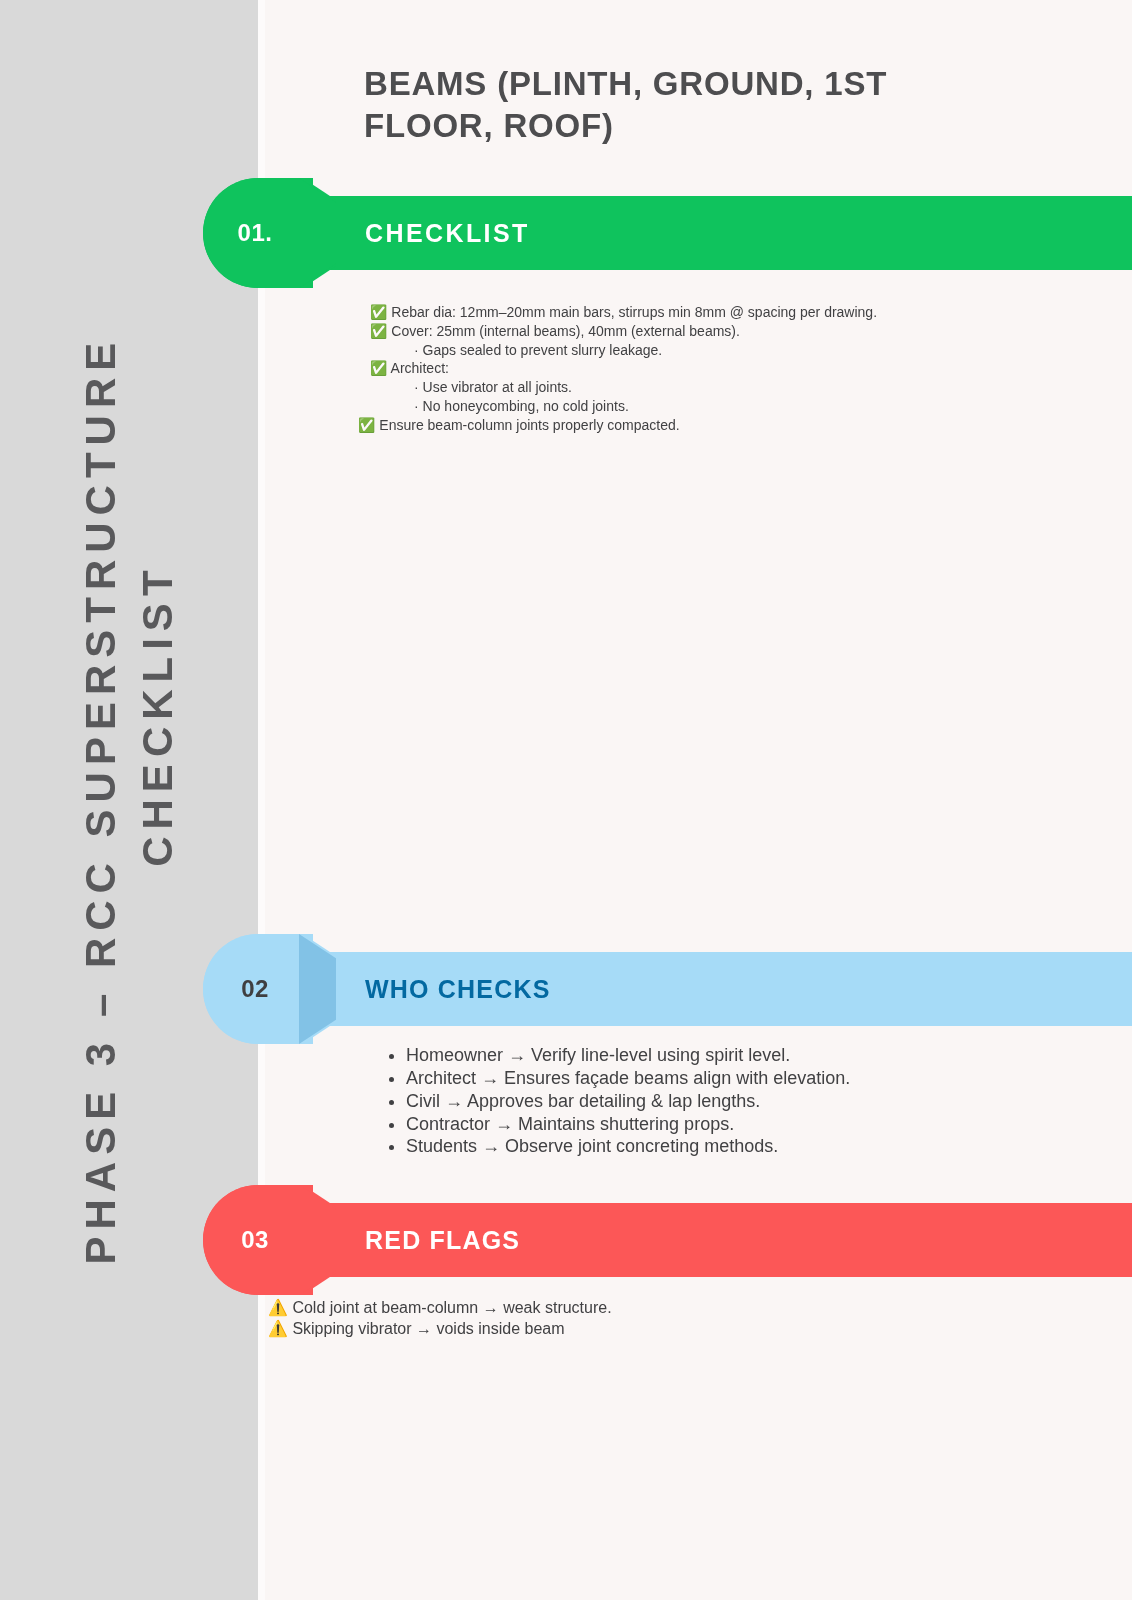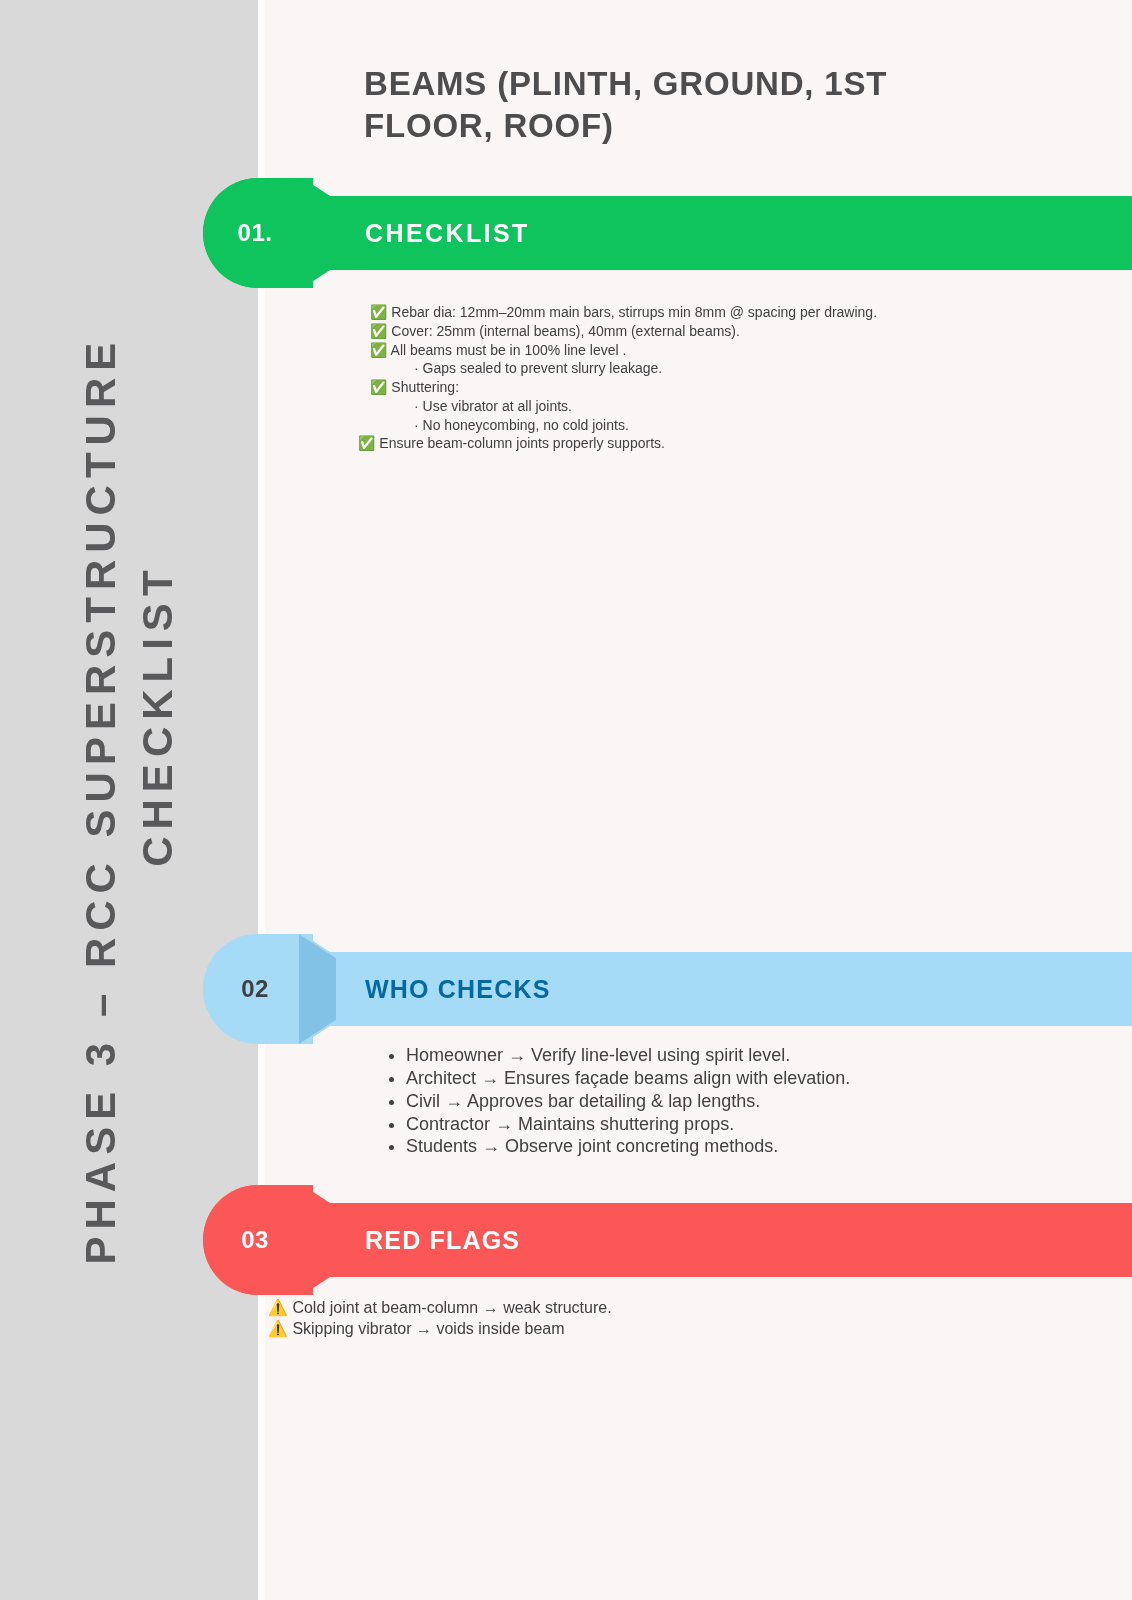--- a/index.html
+++ b/index.html
@@ -255,10 +255,6 @@
         <span class="emoji chk">✅</span>
         <span>Cover: 25mm (internal beams), 40mm (external beams).</span>
       </p>
-      <p class="cl-item indent1">
-        <span class="emoji chk">✅</span>
-        <span>All beams must be in 100% line level .</span>
-      </p>
       <p class="sub">
         <span>·</span>
         <span>Gaps sealed to prevent slurry leakage.</span>

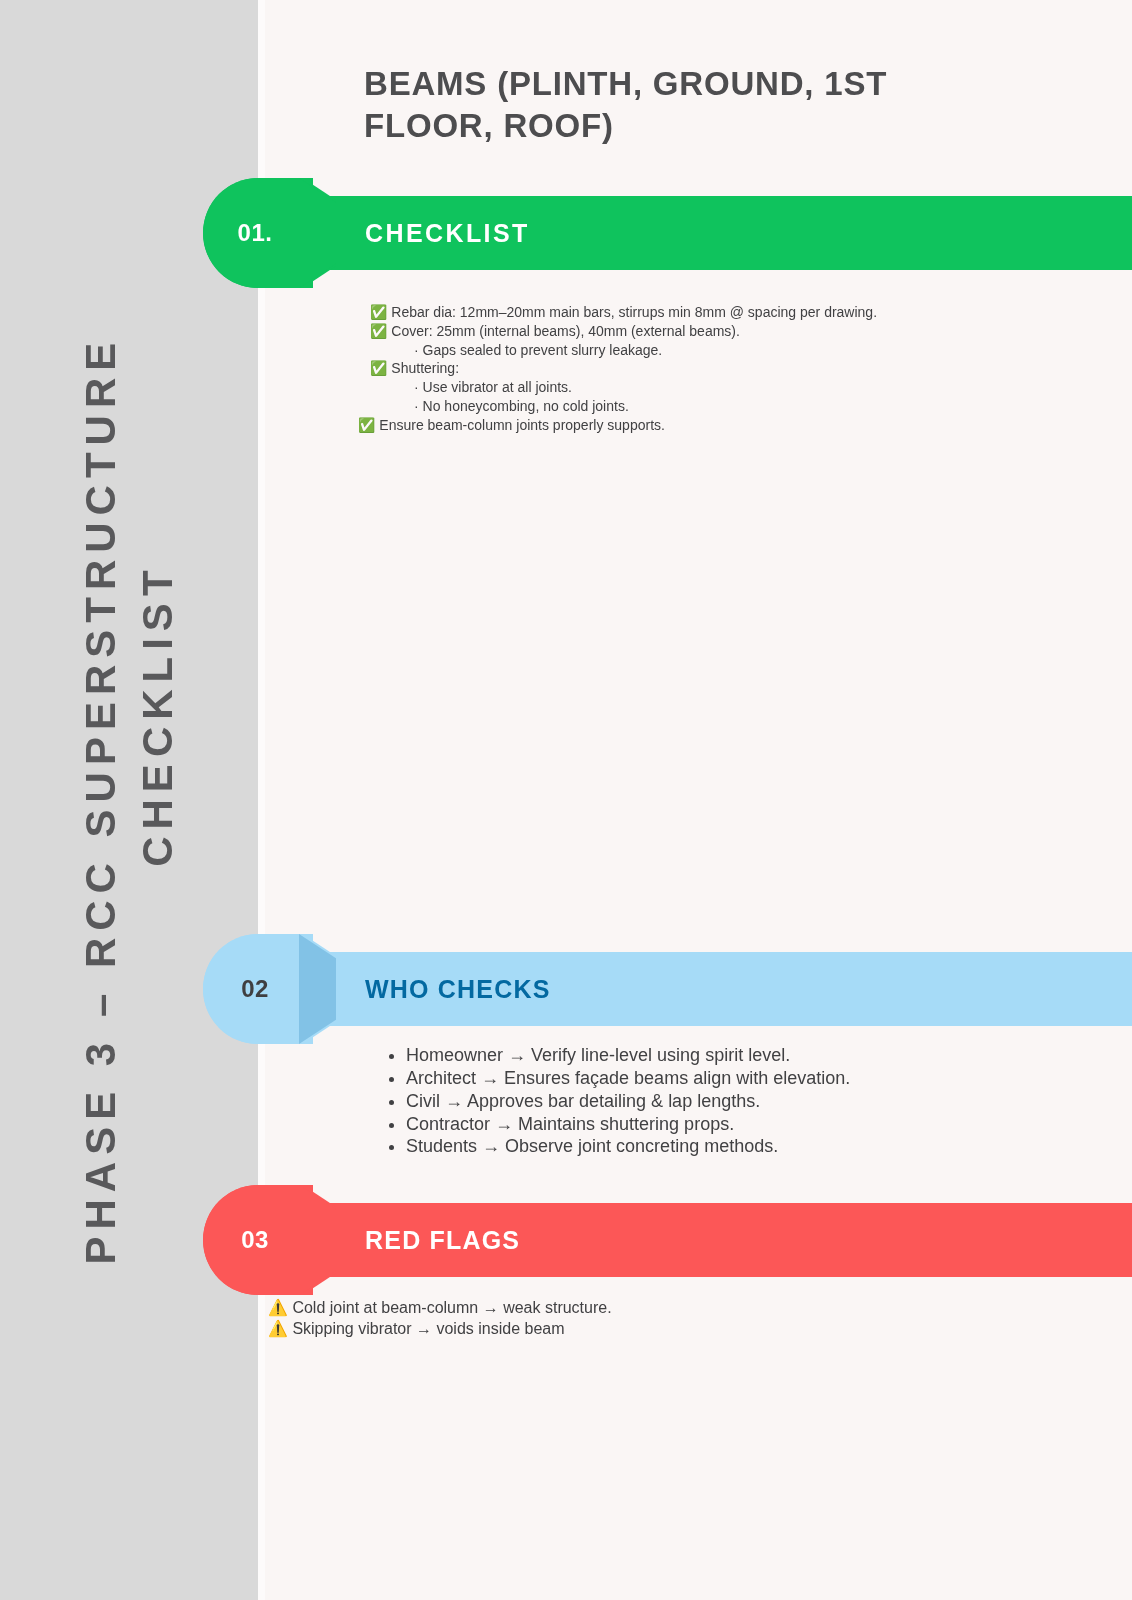--- a/index.html
+++ b/index.html
@@ -261,7 +261,7 @@
       </p>
       <p class="cl-item indent1">
         <span class="emoji chk">✅</span>
-        <span>Shuttering:</span>
+        <span>Architect:</span>
       </p>
       <p class="sub">
         <span>·</span>

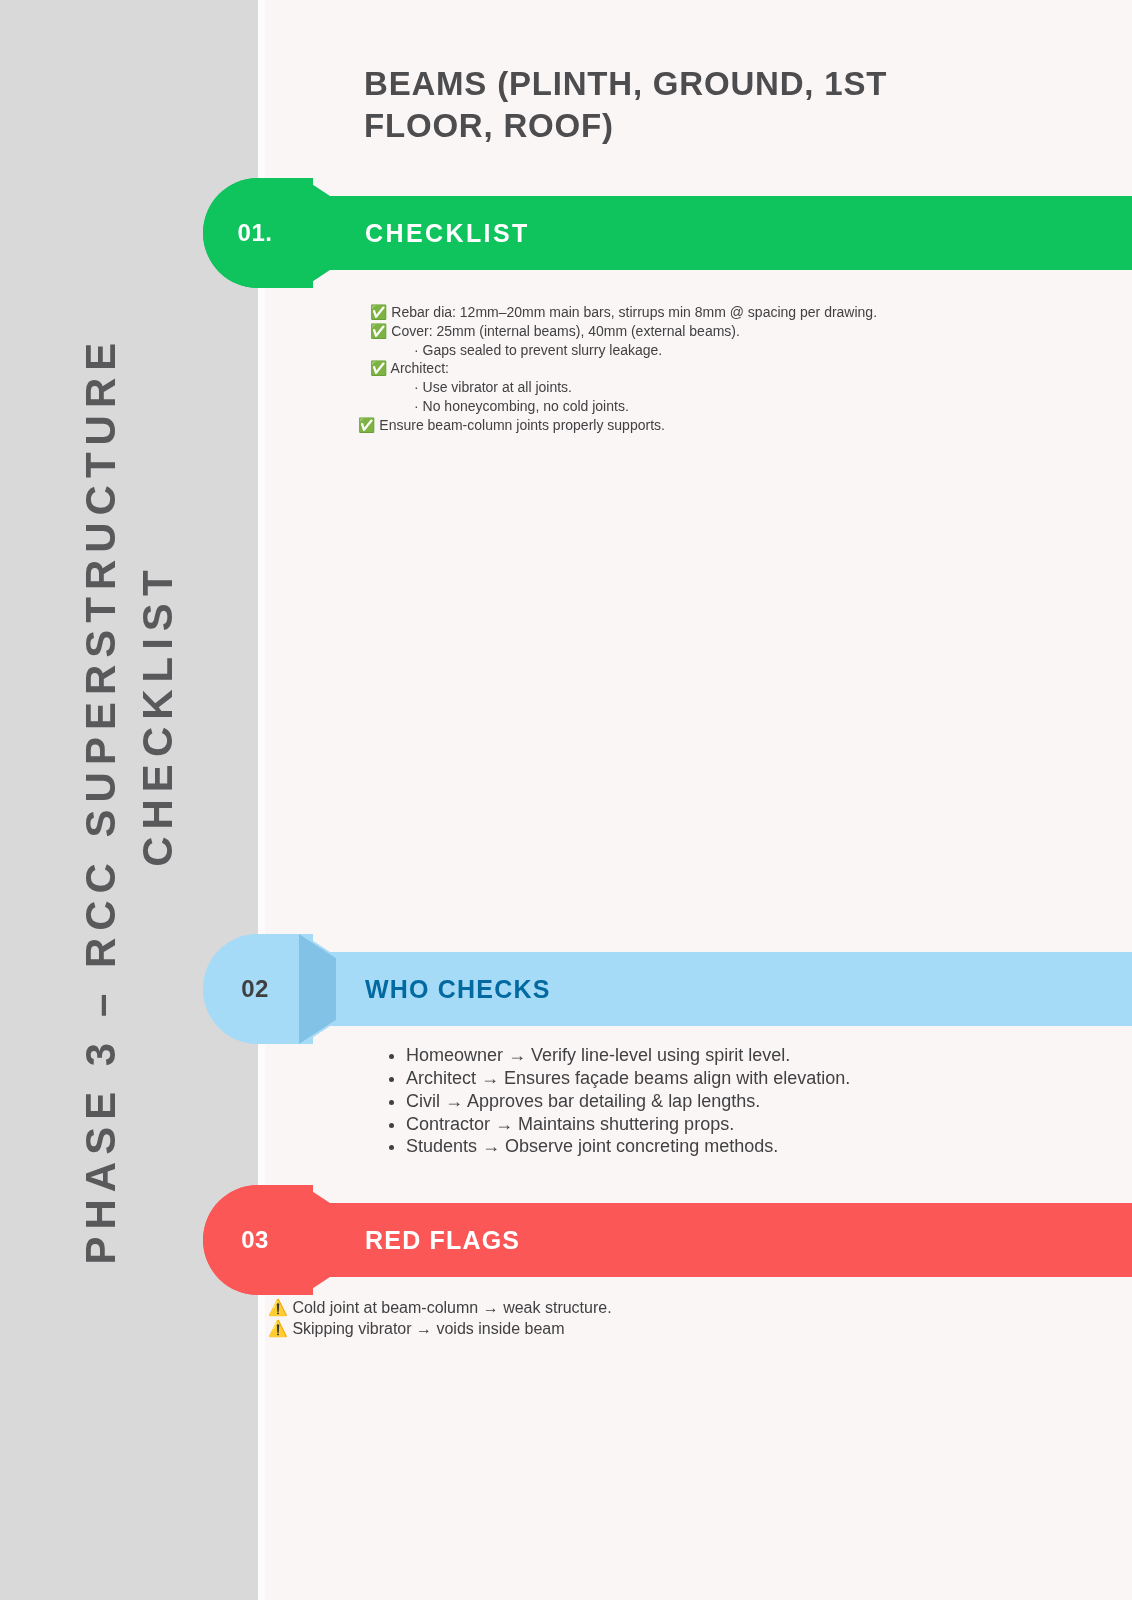--- a/index.html
+++ b/index.html
@@ -273,7 +273,7 @@
       </p>
       <p class="cl-item" style="margin-left:-6px;">
         <span class="emoji chk">✅</span>
-        <span>Ensure beam-column joints properly supports.</span>
+        <span>Ensure beam-column joints properly compacted.</span>
       </p>
     </div>
 

